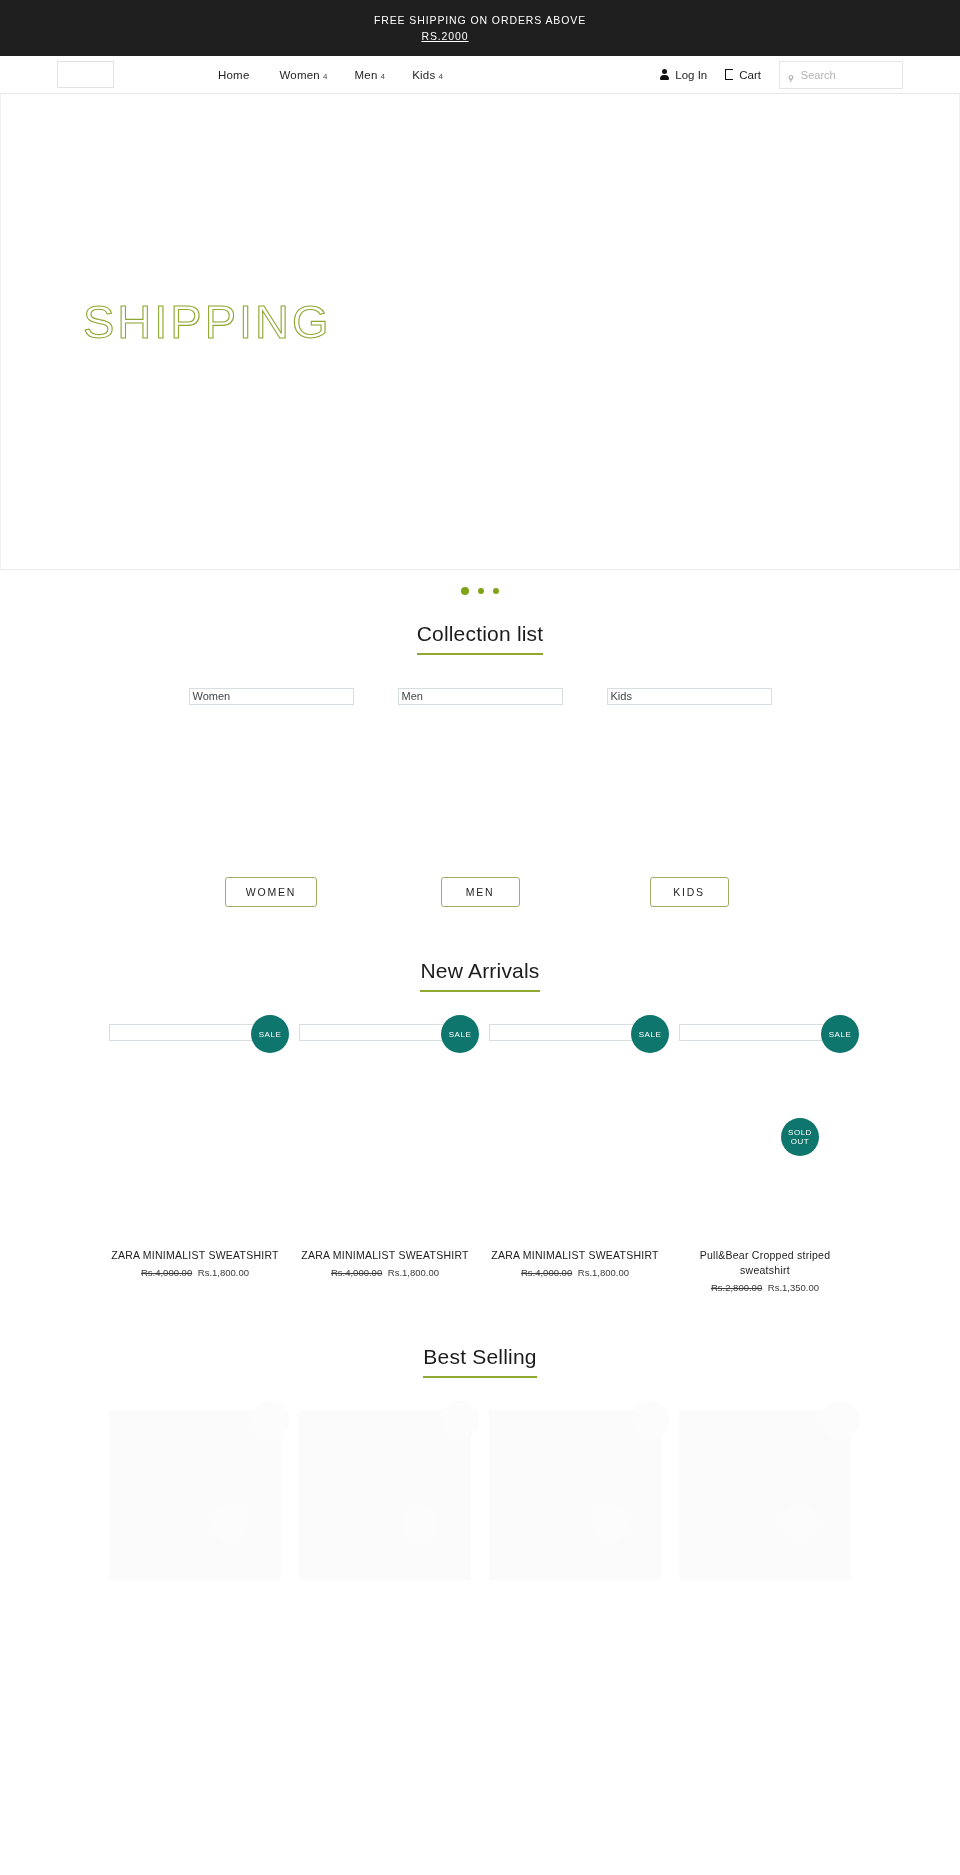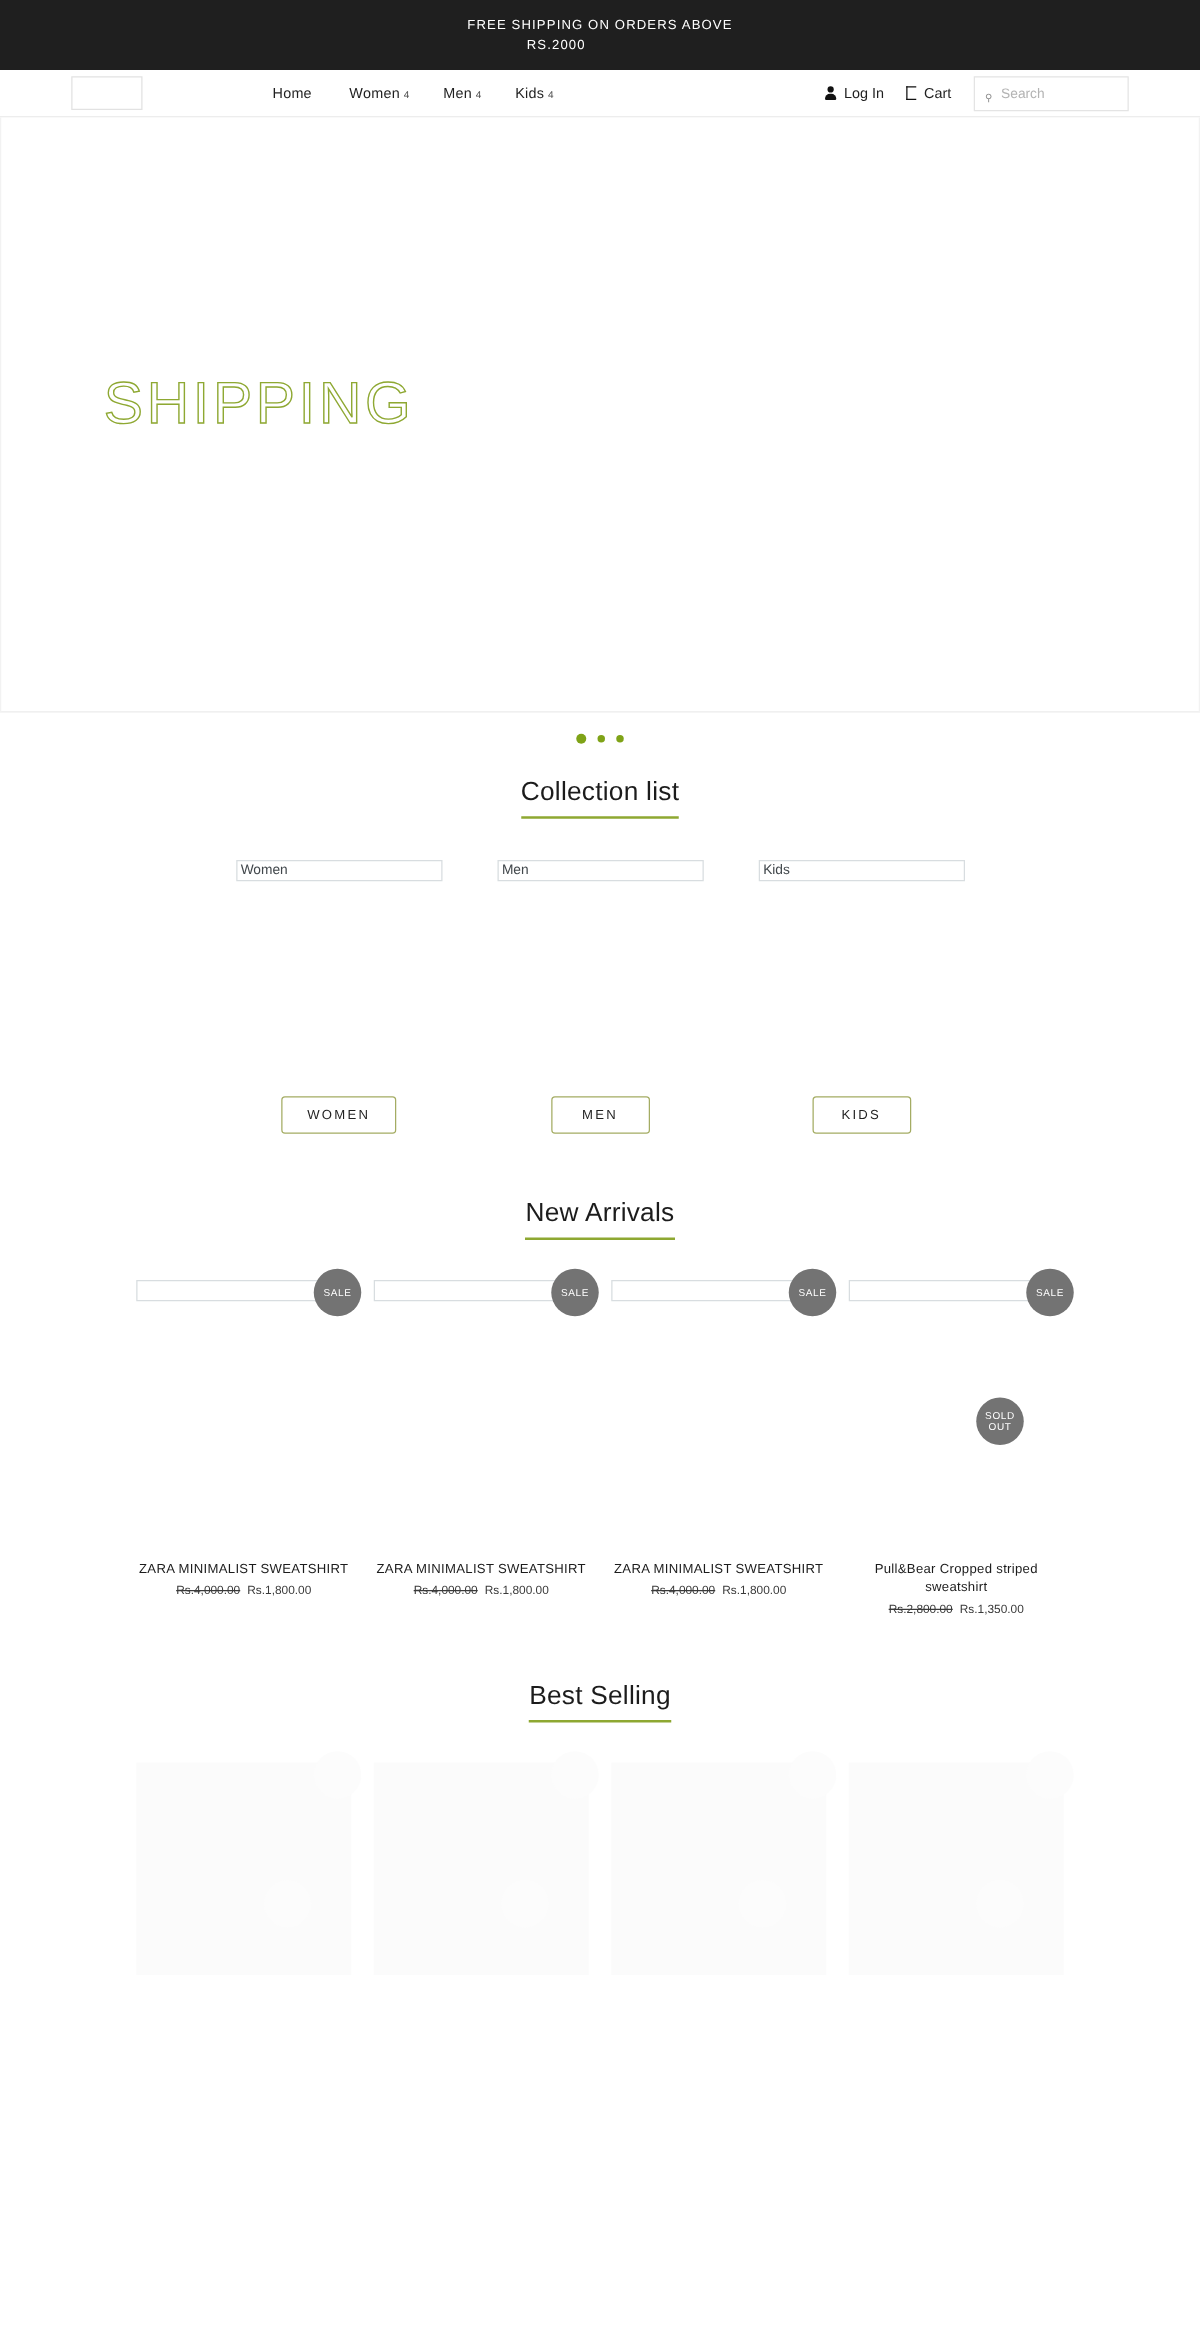--- a/index.html
+++ b/index.html
@@ -26,7 +26,7 @@
     text-transform: uppercase;
   }
   .announce .line { line-height: 13px; }
-  .announce .line2 { align-self: center; margin-right: 70px; }
+  .announce .line2 { align-self: center; margin-right: 70px; text-decoration: underline; }
   .announce .line1 { align-self: center; margin-right: 0px; }
 
   

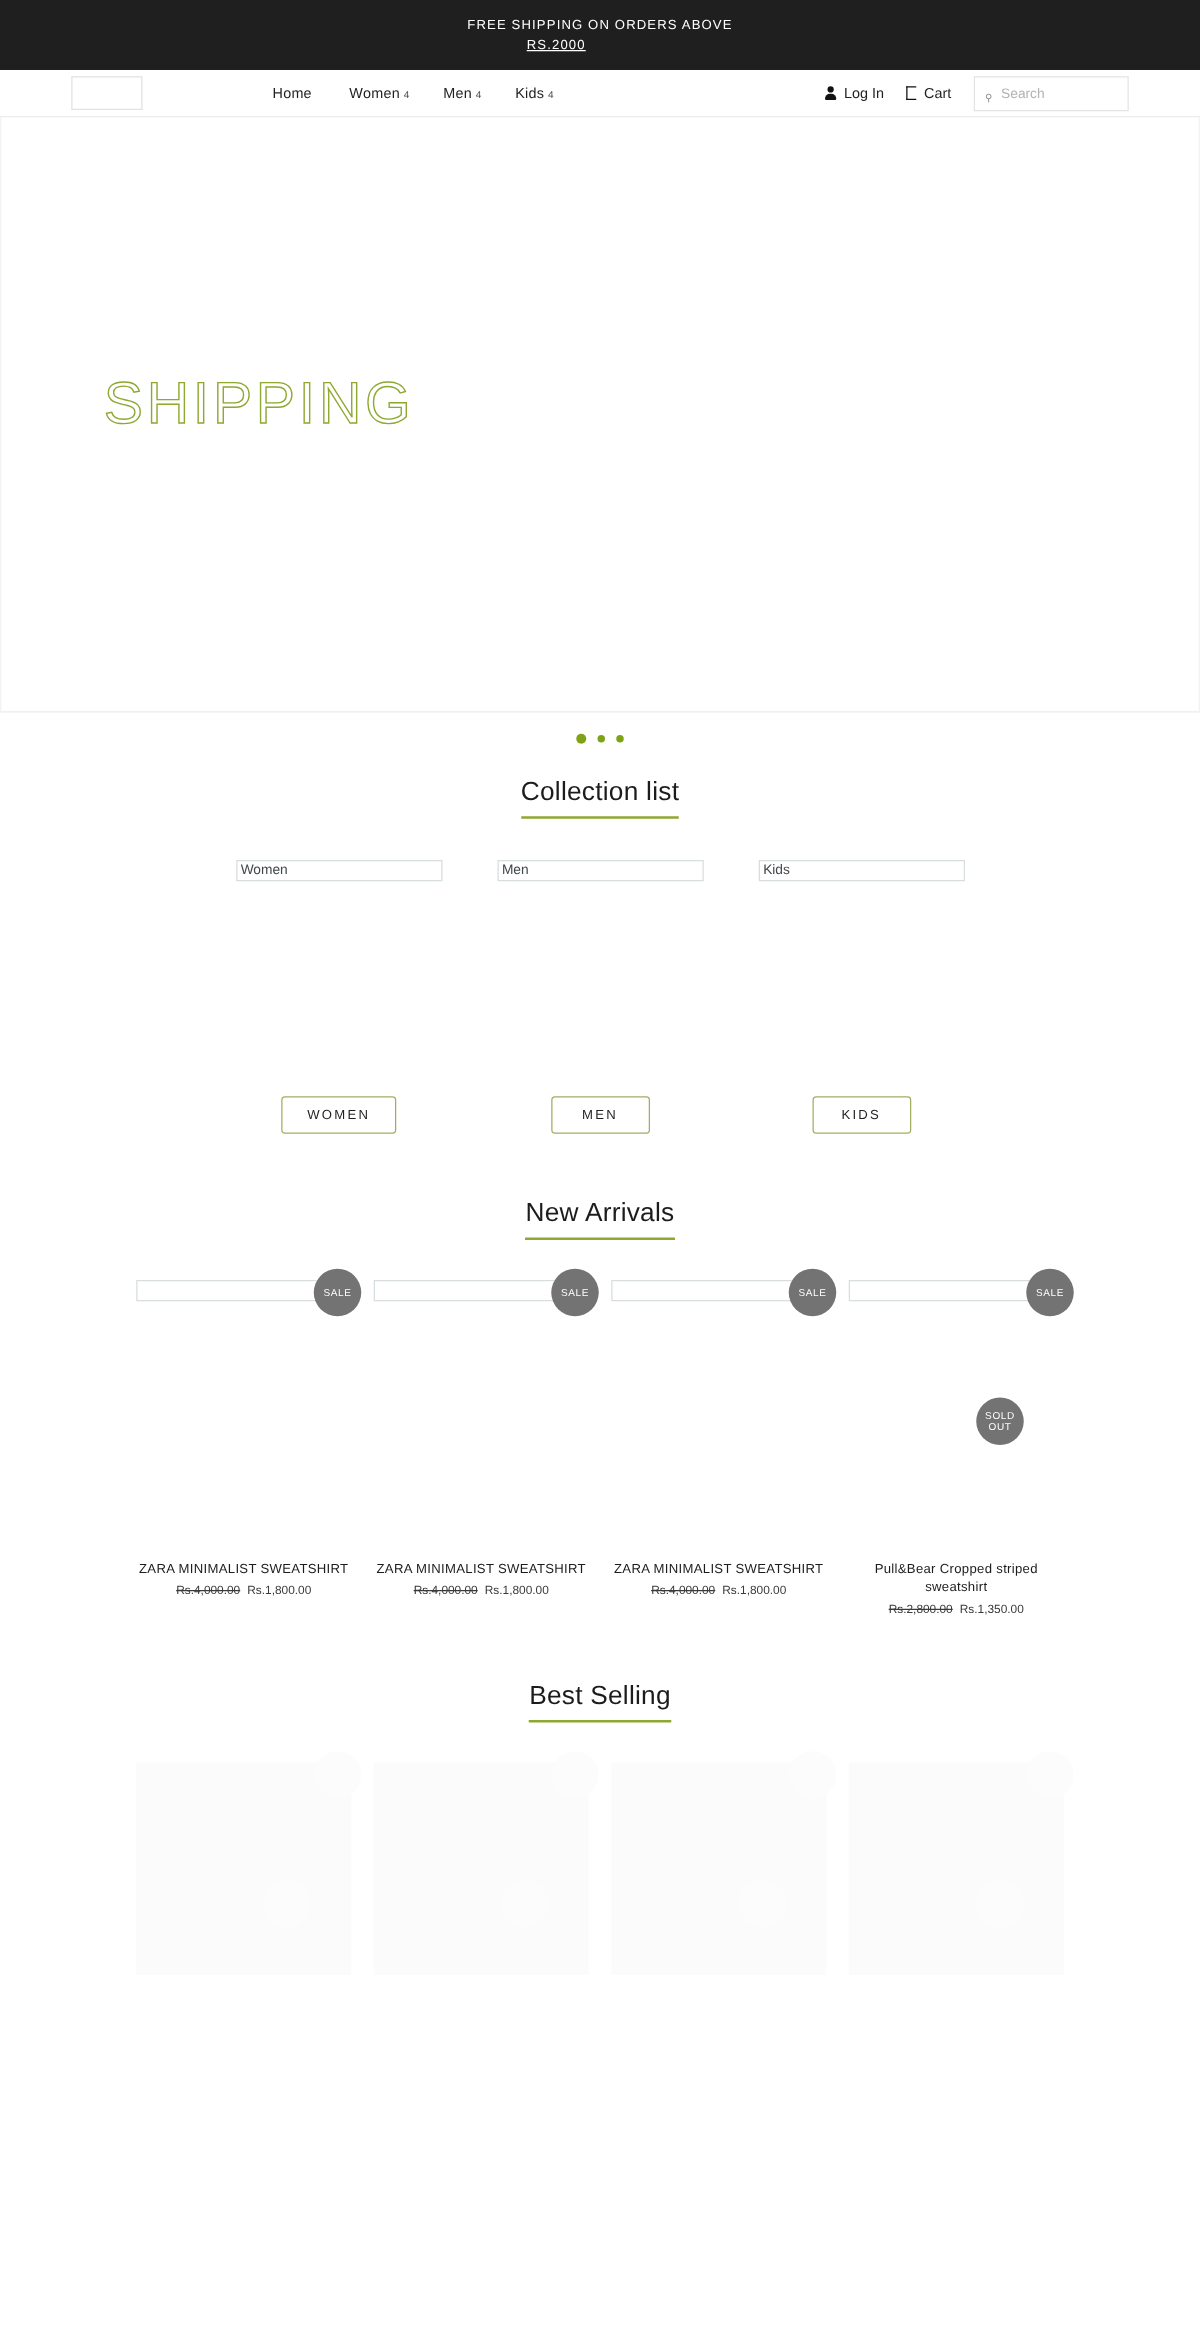--- a/index.html
+++ b/index.html
@@ -202,7 +202,7 @@
     position: absolute;
     width: 38px; height: 38px;
     border-radius: 50%;
-    background: #737373;
+    background: #0f766e;
     color: #ffffff;
     display: flex; align-items: center; justify-content: center;
     text-align: center;

